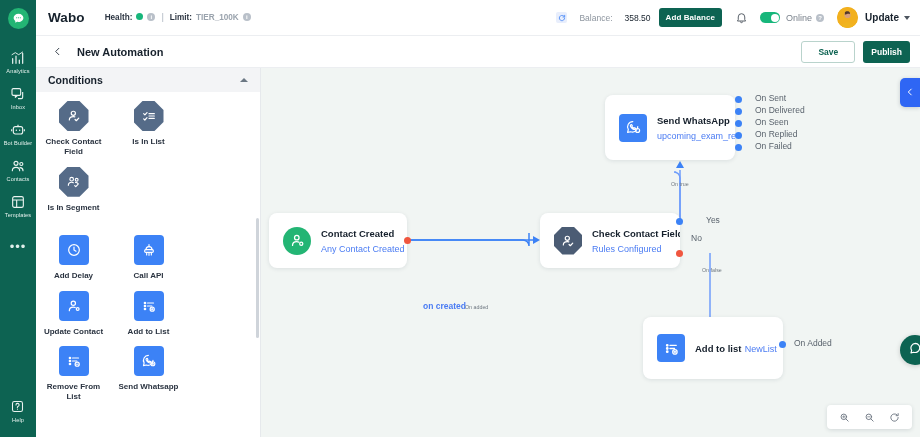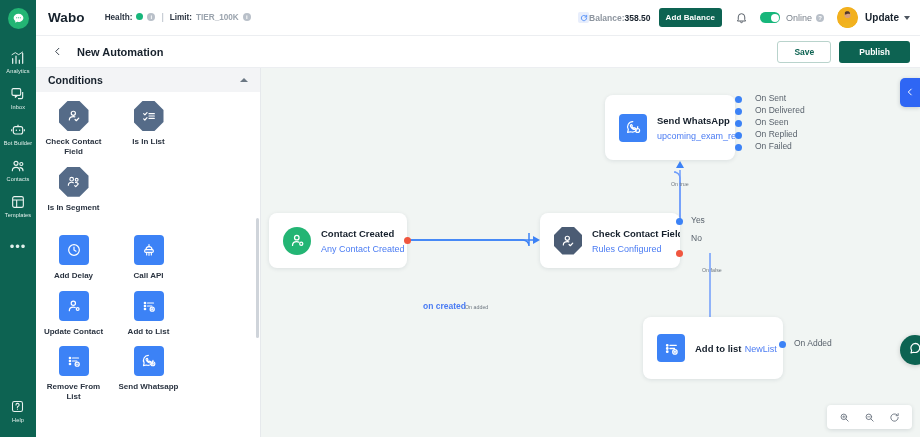--- a/index.html
+++ b/index.html
@@ -57,7 +57,7 @@
   .sep { color: #c3c9d1; margin: 0 2px; }
   .tier { color: #9aa3ad; font-weight: bold; }
   .spacer { flex: 1; }
-  .balance { display: flex; align-items: center; gap: 0; font-size: 8.5px; color: #8d959f; font-weight: bold; }
+  .balance { display: flex; align-items: center; gap: 12px; font-size: 8.5px; color: #8d959f; font-weight: normal; }
   .balance .amt { color: #17212c; }
   .bal-badge {
     width: 11px; height: 11px; border-radius: 2px; background: #e8eefc;

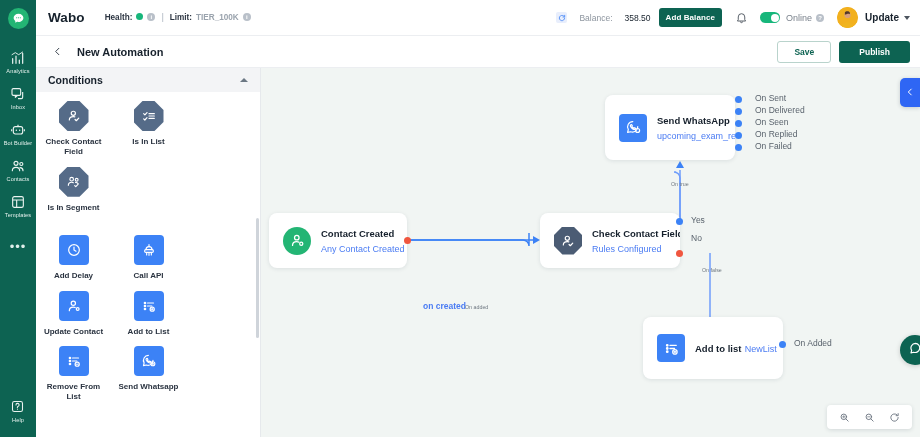--- a/index.html
+++ b/index.html
@@ -102,7 +102,7 @@
   }
   .btn-publish {
     background: #0d6352; color: #fff; border: none; border-radius: 3px;
-    font-size: 8.5px; font-weight: bold; padding: 6px 20px; margin-left: 8px; cursor: pointer;
+    font-size: 8.5px; font-weight: bold; padding: 6px 8px; margin-left: 8px; cursor: pointer;
     font-family: inherit;
   }
 

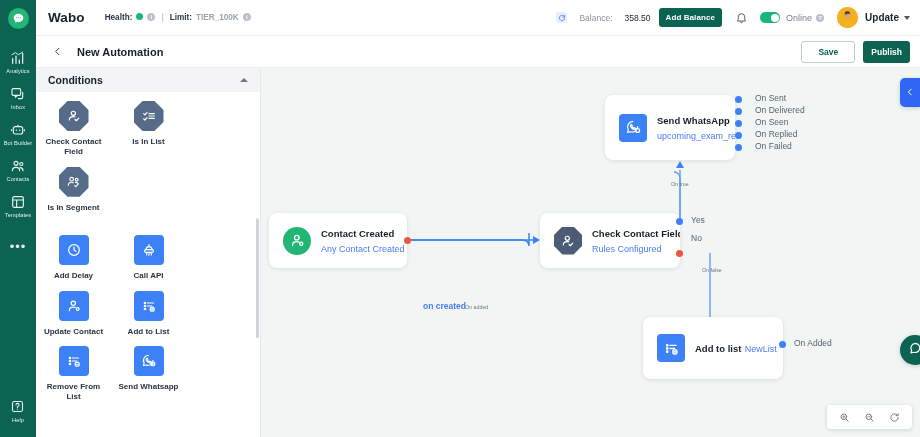--- a/index.html
+++ b/index.html
@@ -505,7 +505,7 @@
       </span>
     </div>
     <span class="port blue" style="left:415px; top:150px;"></span>
-    <span class="port-lbl" style="left:430px; top:147px;">Yes</span>
+    <span class="port-lbl" style="left:445px; top:147px;">Yes</span>
     <span class="port red" style="left:415px; top:182px;"></span>
     <span class="port-lbl" style="left:430px; top:165px;">No</span>
 

